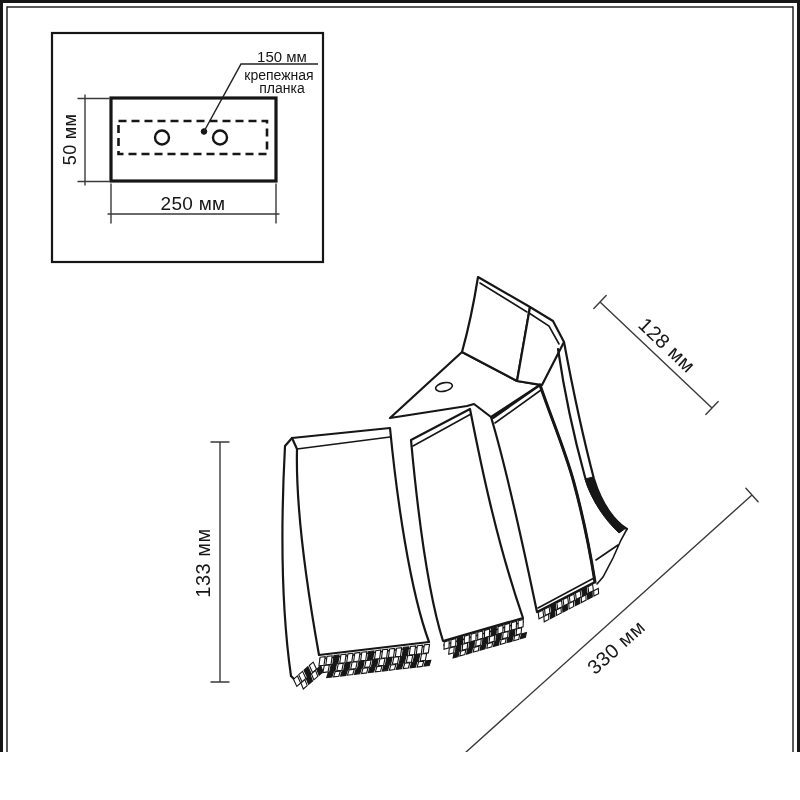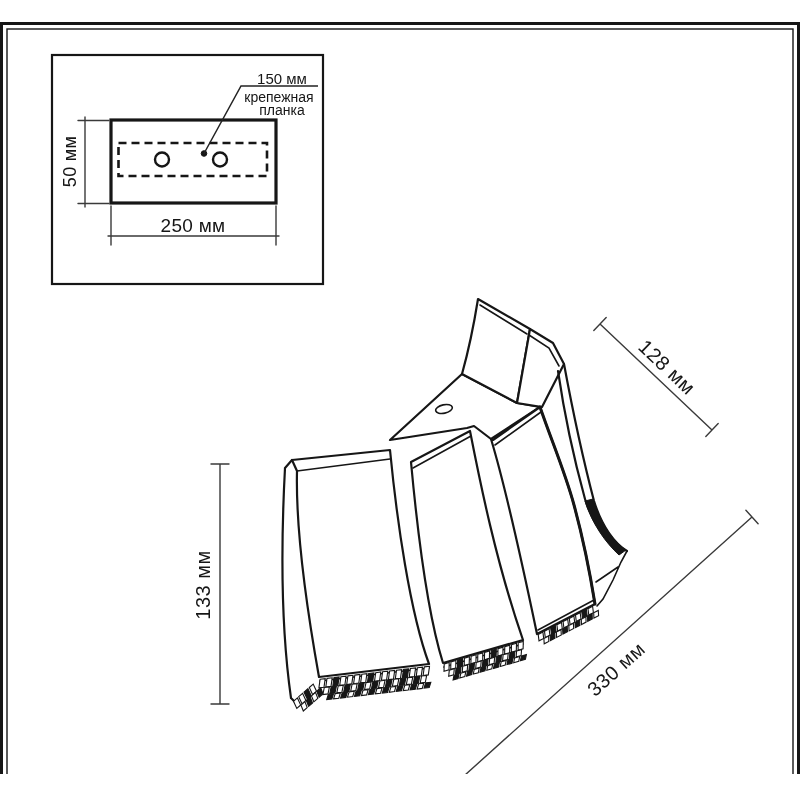--- a/index.html
+++ b/index.html
@@ -3,7 +3,7 @@
 <meta charset="utf-8">
 <style>
   html,body{margin:0;padding:0;background:#ffffff;}
-  .canvas{position:relative;width:800px;height:752px;background:var(--bg,#fff);overflow:hidden;margin-top:22px;}
+  .canvas{position:relative;width:800px;height:752px;background:var(--bg,#fff);overflow:hidden;}
   svg{display:block;}
   .s2{stroke:var(--line,#161616);stroke-width:2.2;fill:none;stroke-linecap:round;stroke-linejoin:round;}
   .s2f{stroke:var(--line,#161616);stroke-width:2.2;fill:#ffffff;stroke-linecap:round;stroke-linejoin:round;}

